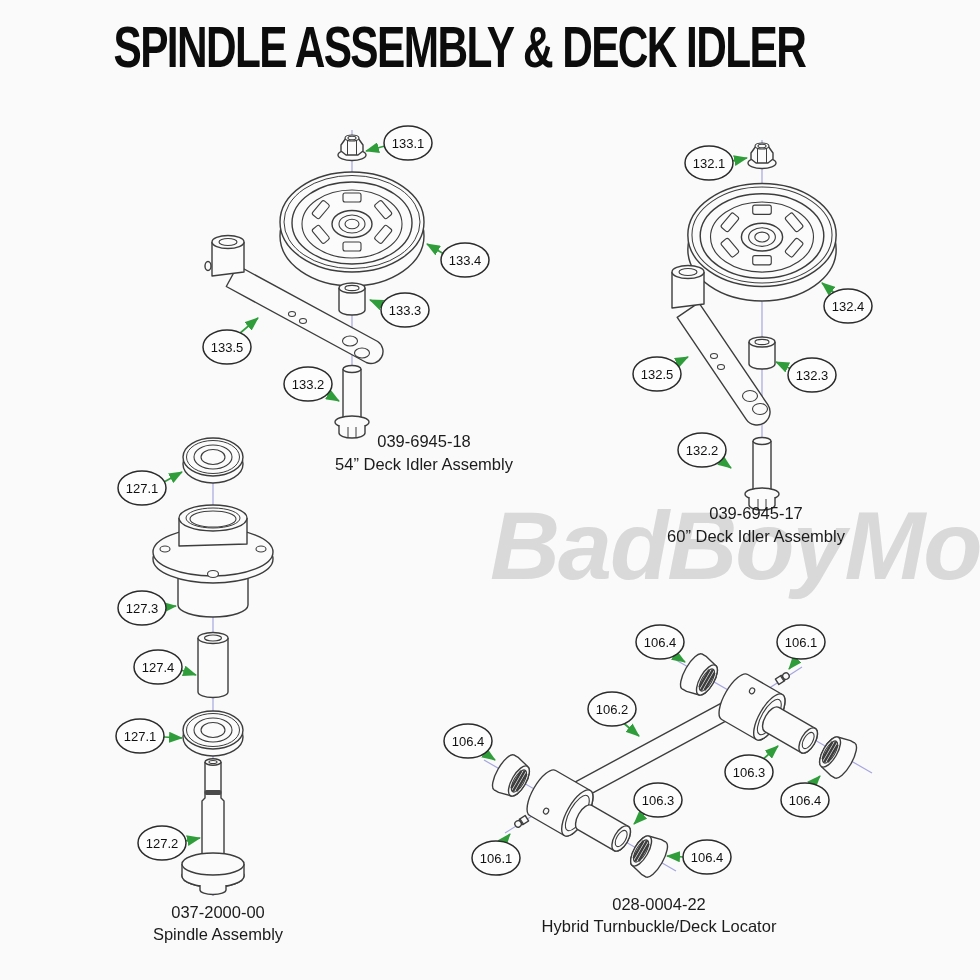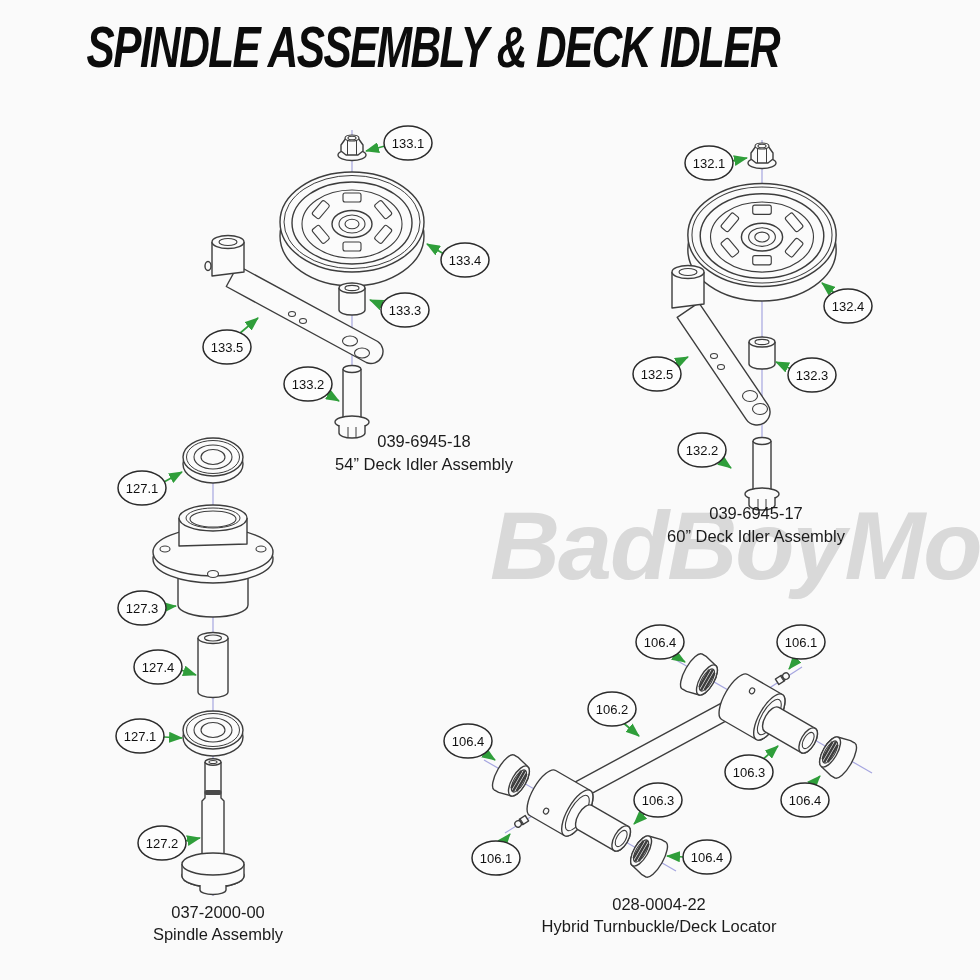--- a/index.html
+++ b/index.html
@@ -8,7 +8,7 @@
   .watermark{position:absolute;left:50%;top:50%;z-index:0;white-space:nowrap;
 romans    transform:translate(-50%,-50%) rotate(-46deg);
     font-size:97px;font-weight:bold;font-style:italic;color:#d9d9d9;letter-spacing:-2px;}
-  .title{position:absolute;top:14px;left:0;width:892px;text-align:left;z-index:2;font-style:italic;}
+  .title{position:absolute;top:14px;left:0;width:892px;text-align:right;z-index:2;}
   .title span{display:inline-block;transform:scale(0.80,1.08);transform-origin:center top;
     font-size:53px;font-weight:900;color:#0c0c0c;letter-spacing:-2px;white-space:nowrap;}
   svg{position:absolute;left:0;top:0;z-index:1;}

